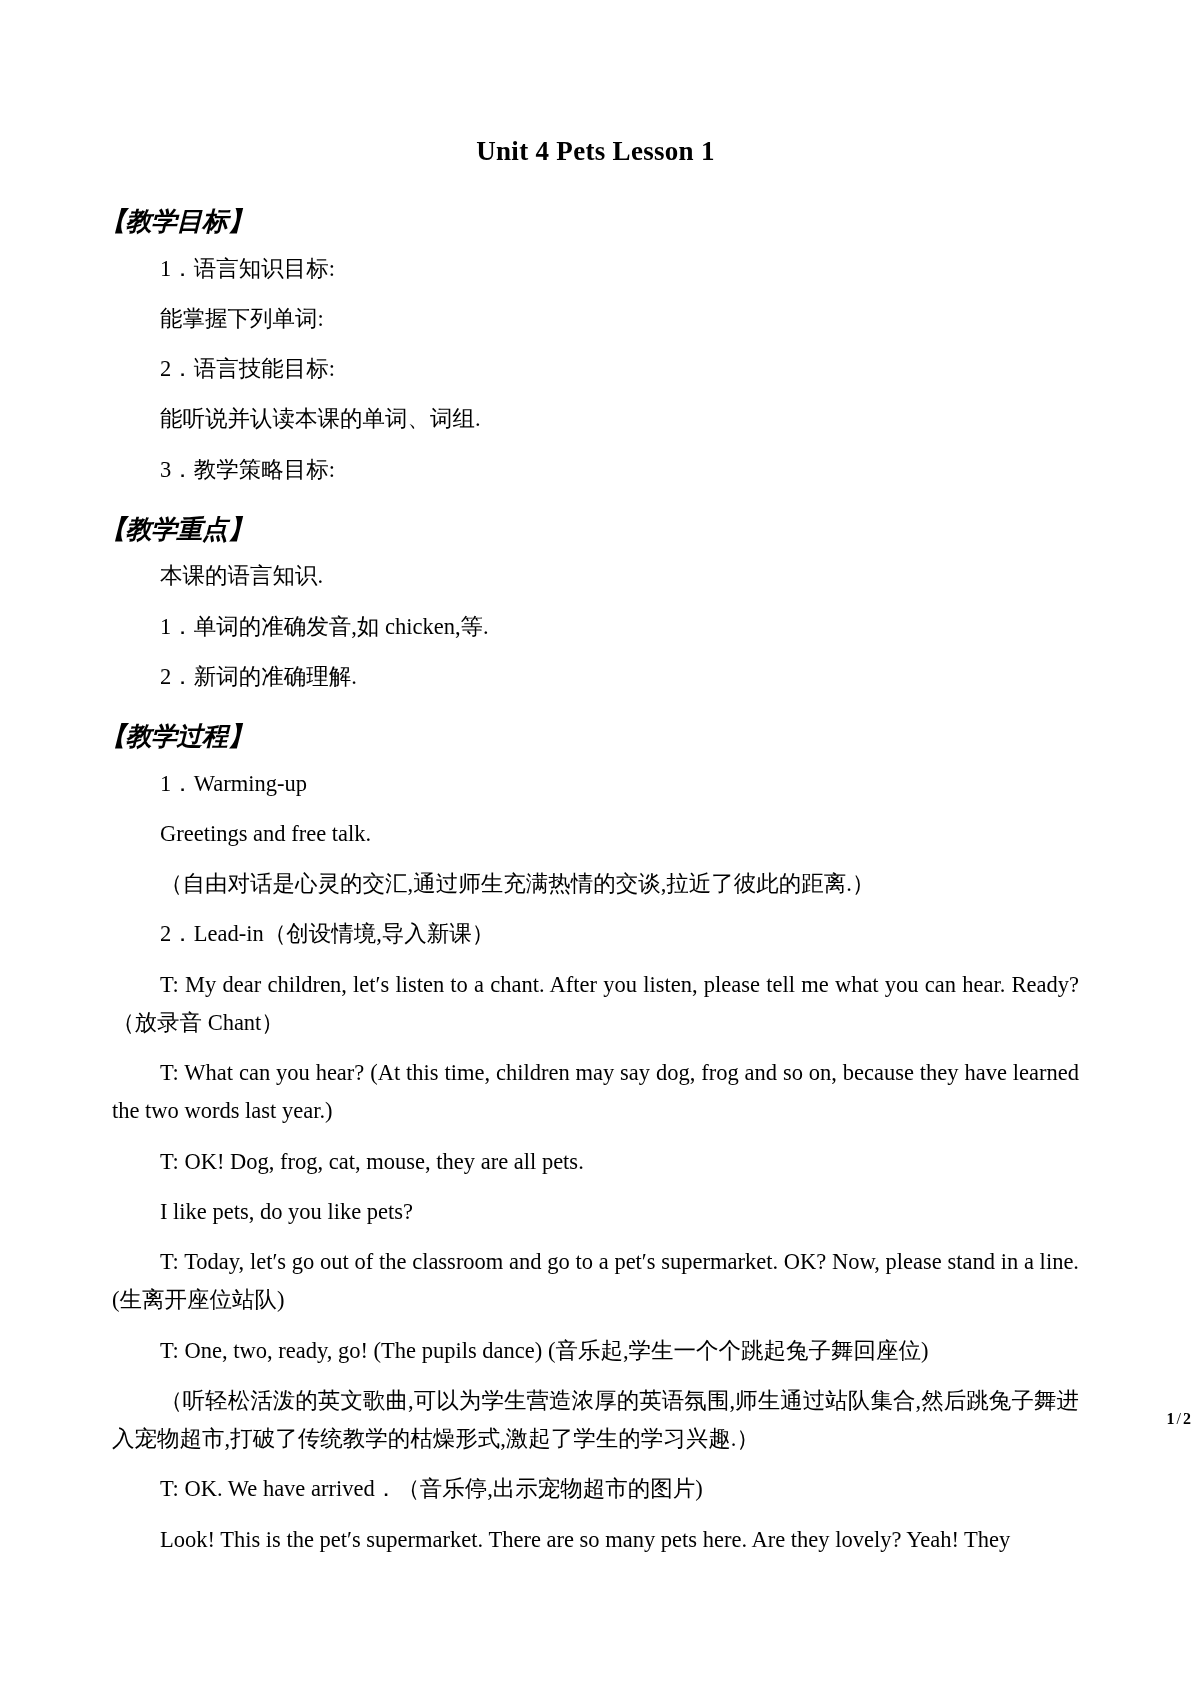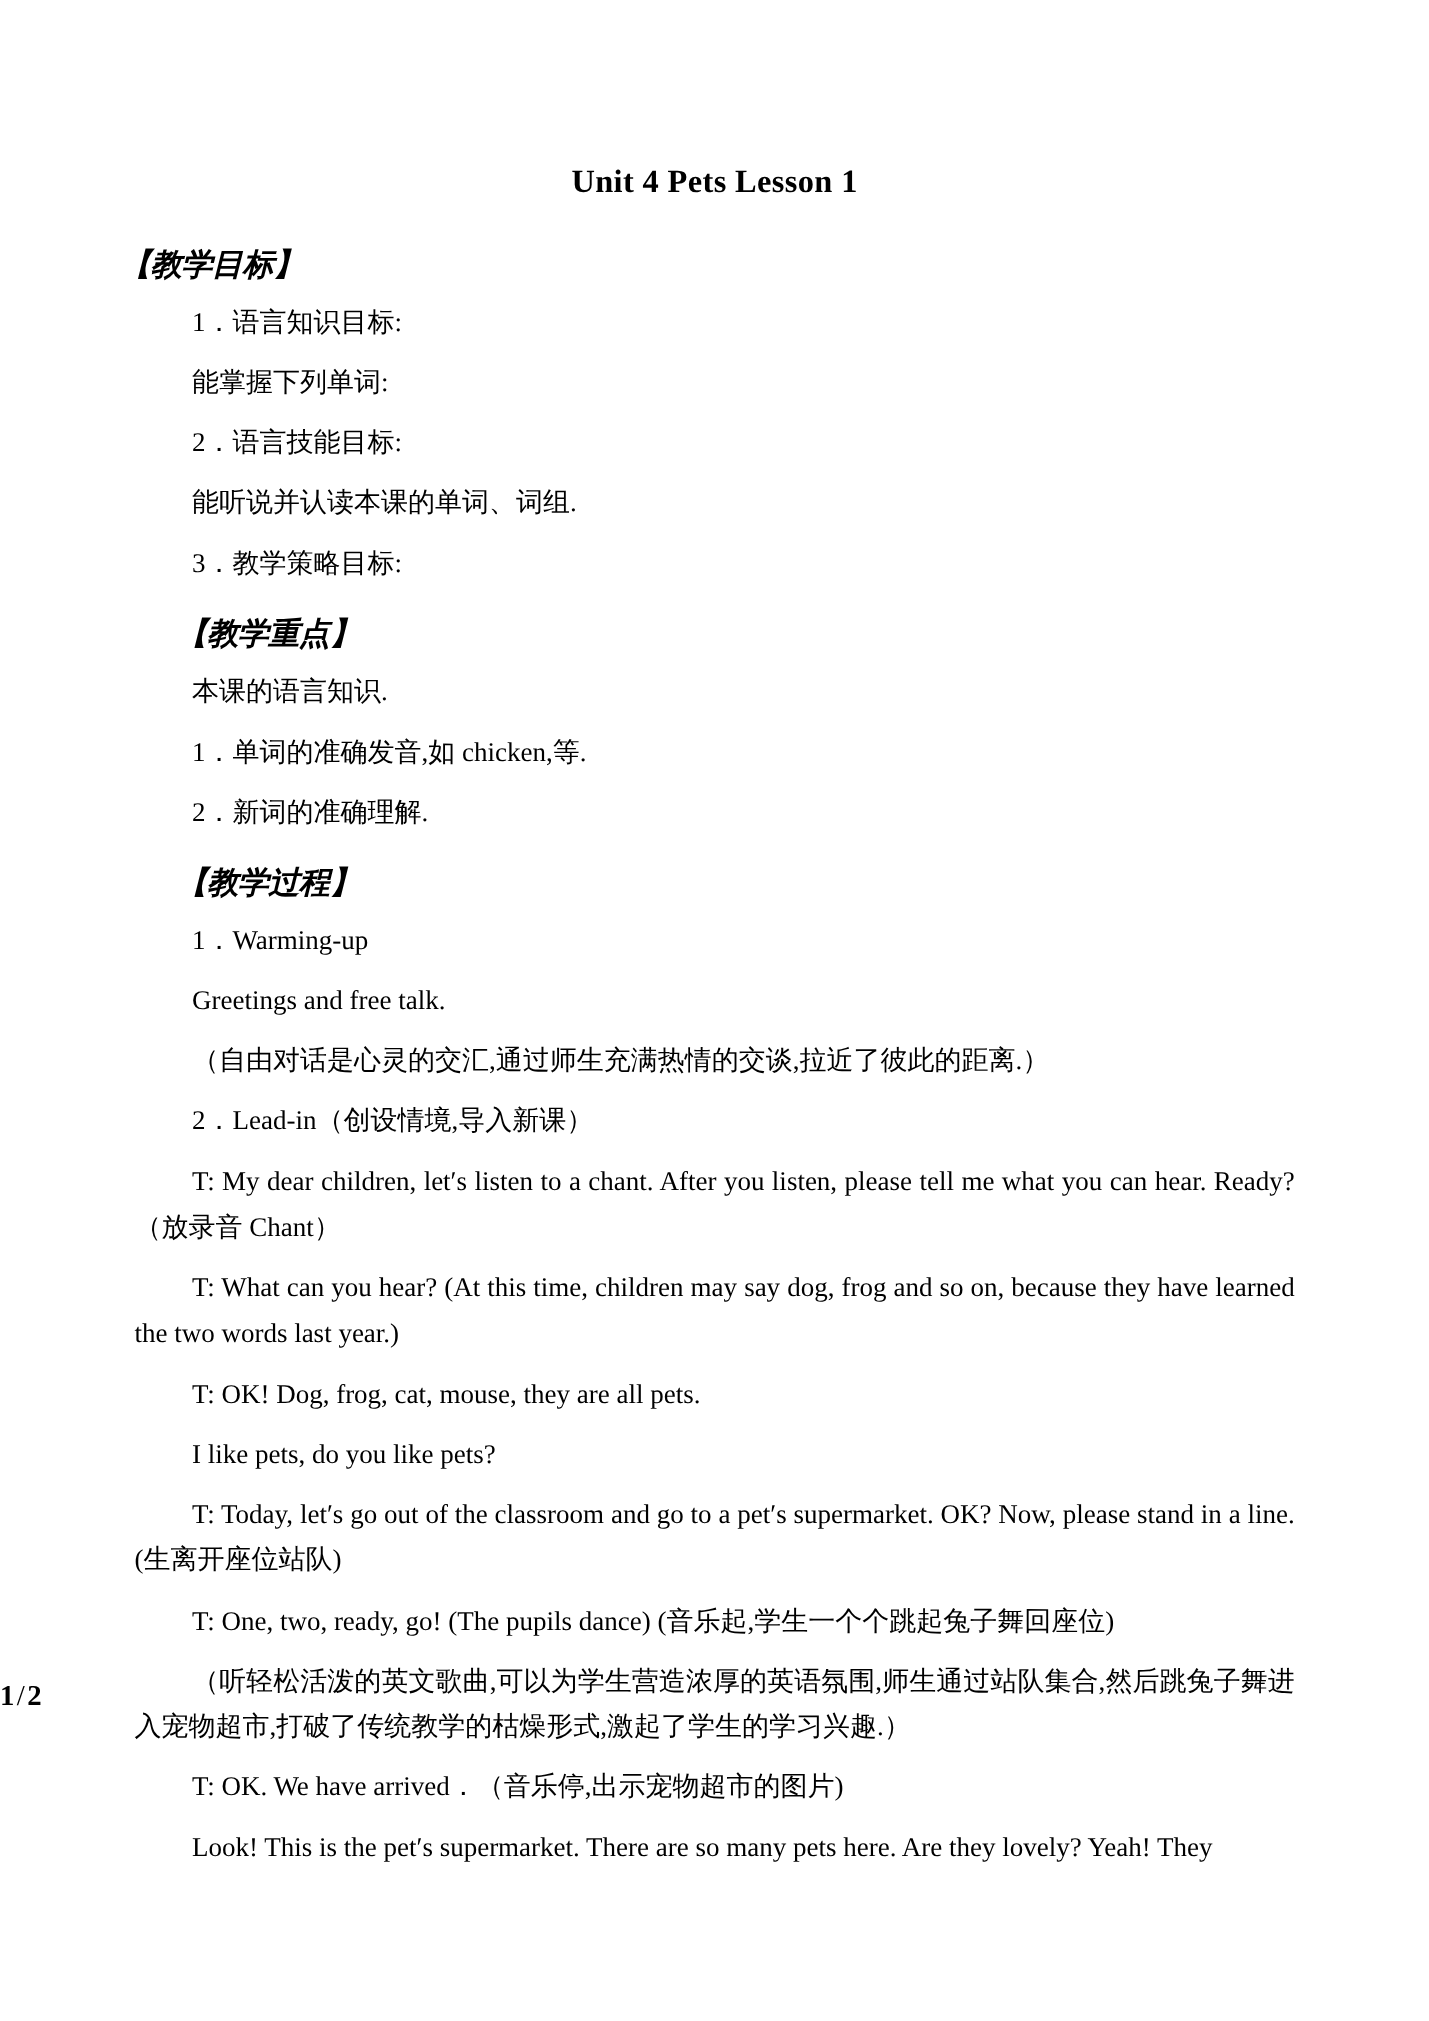--- a/index.html
+++ b/index.html
@@ -40,7 +40,6 @@
   }
   .section-head.tight {
     padding-top: 12px;
-    margin-left: 47px;
   }
   .para {
     font-size: 22.5px;

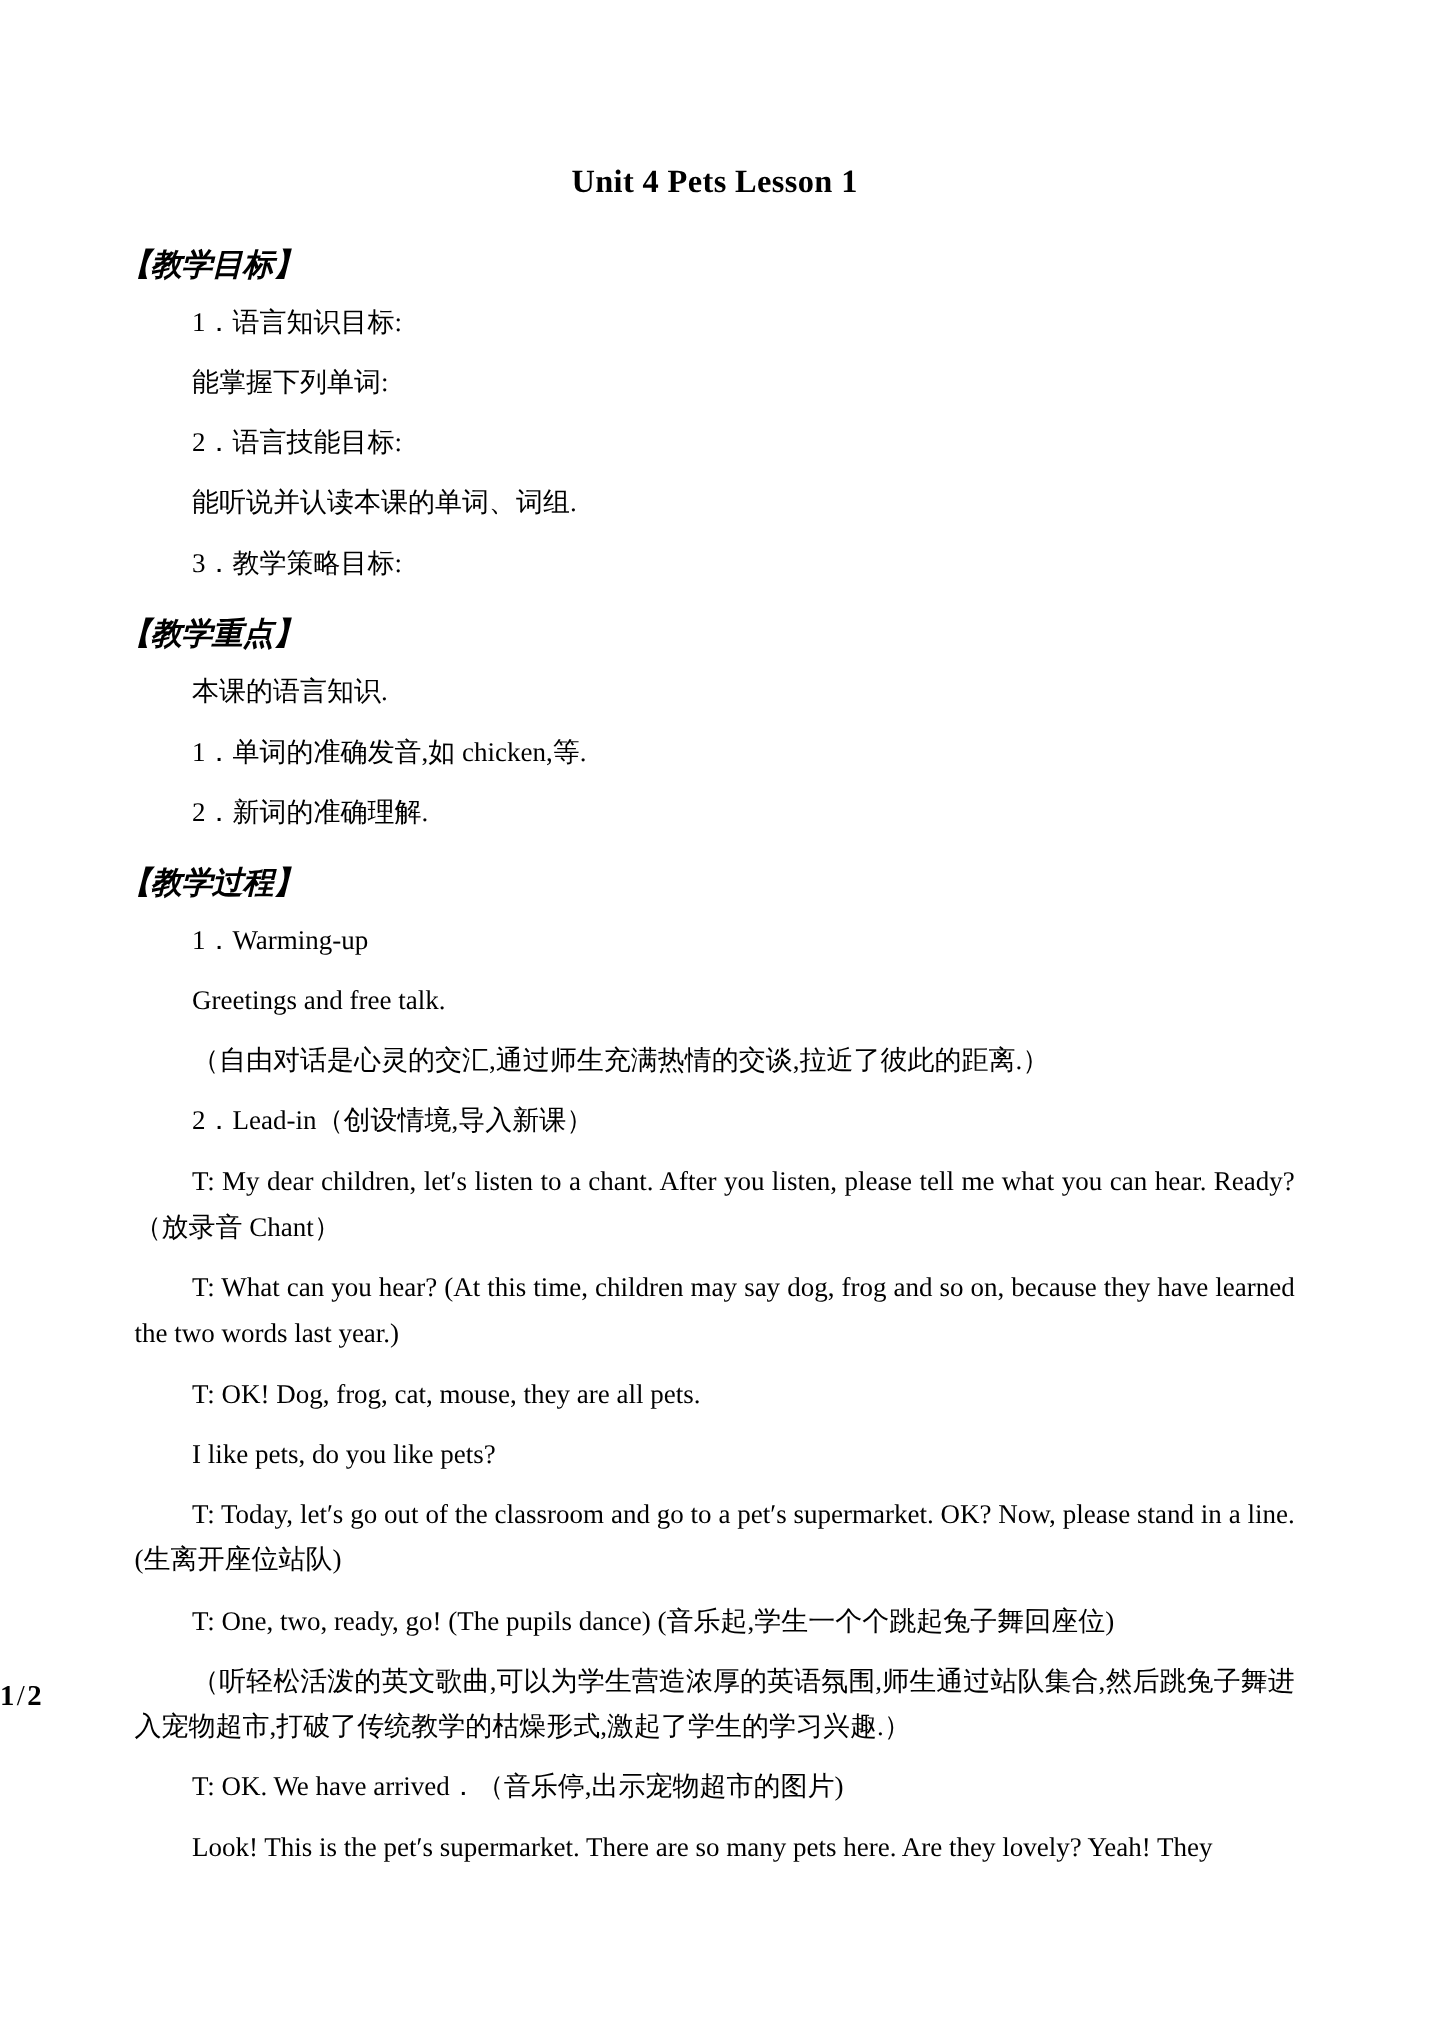--- a/index.html
+++ b/index.html
@@ -60,8 +60,8 @@
     left: 0;
     right: 0;
     bottom: 128px;
-    text-align: left;
-    font-size: 24px;
+    text-align: right;
+    font-size: 16px;
     font-weight: bold;
     font-family: "Liberation Serif", "DejaVu Serif", serif;
   }

